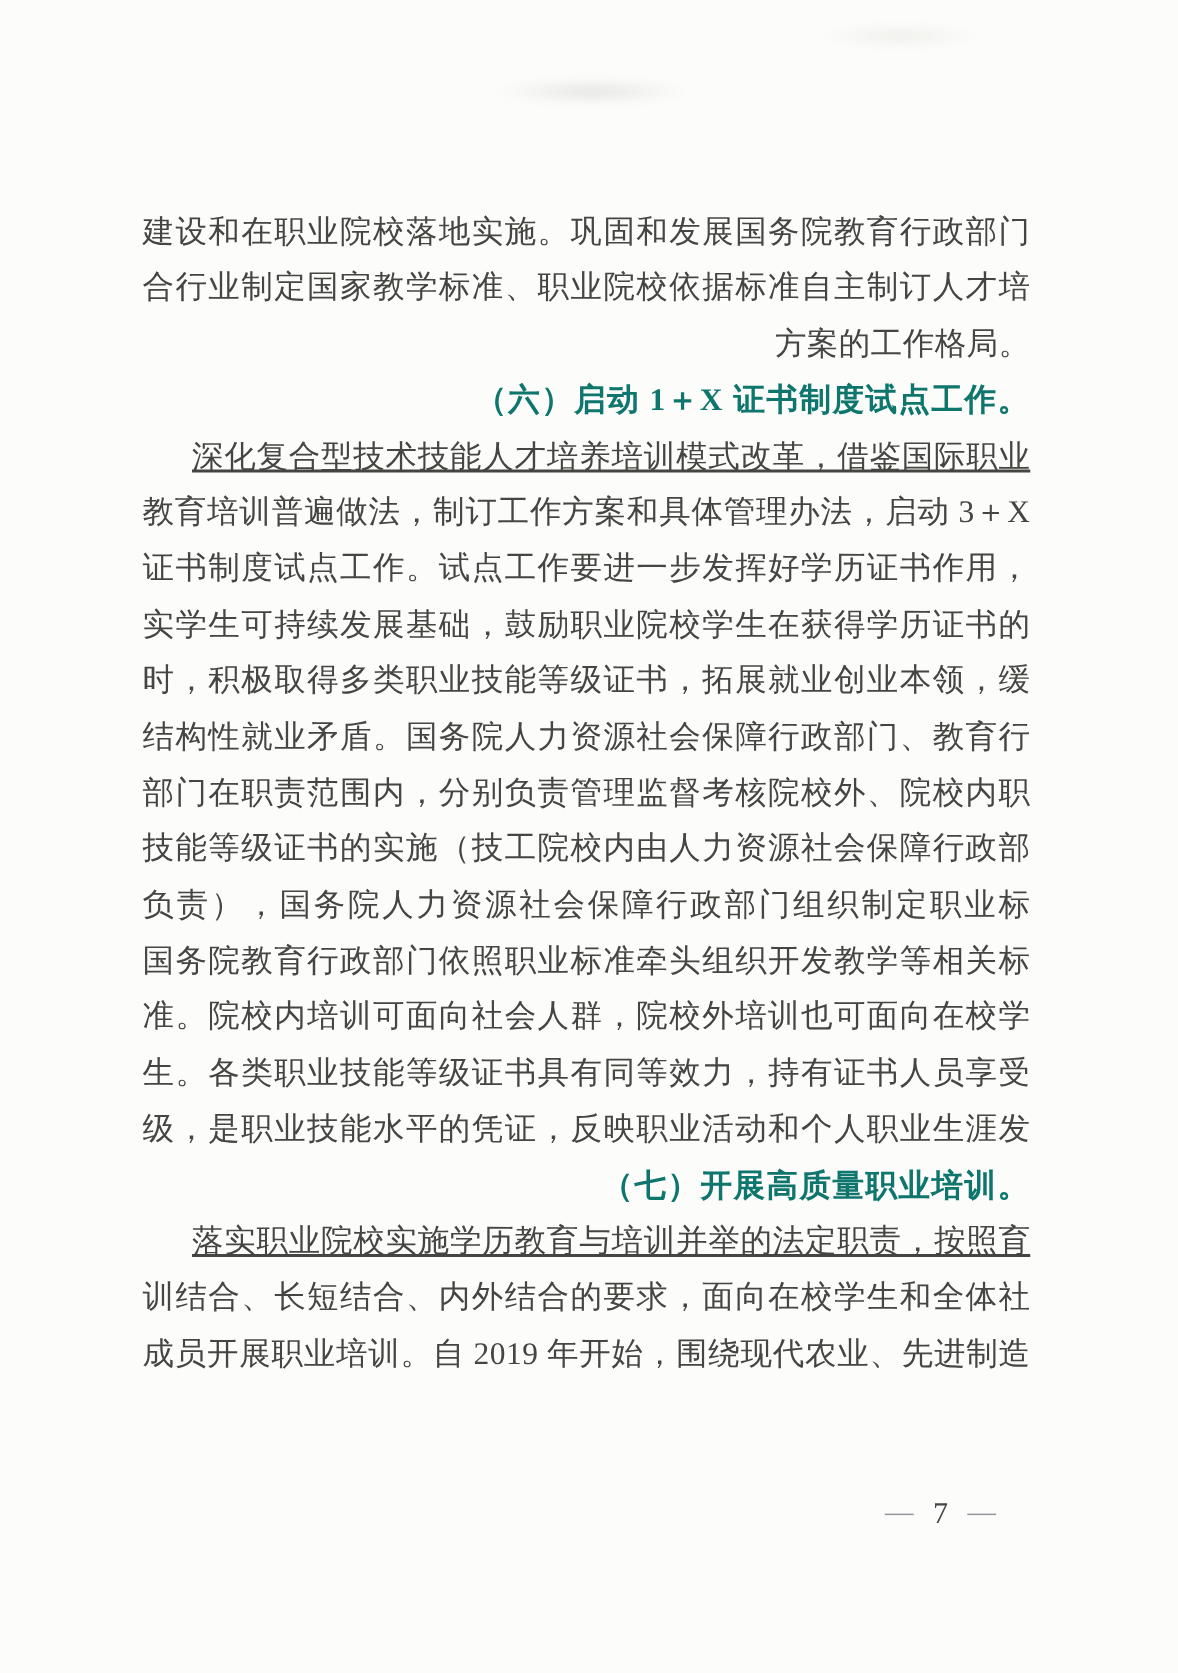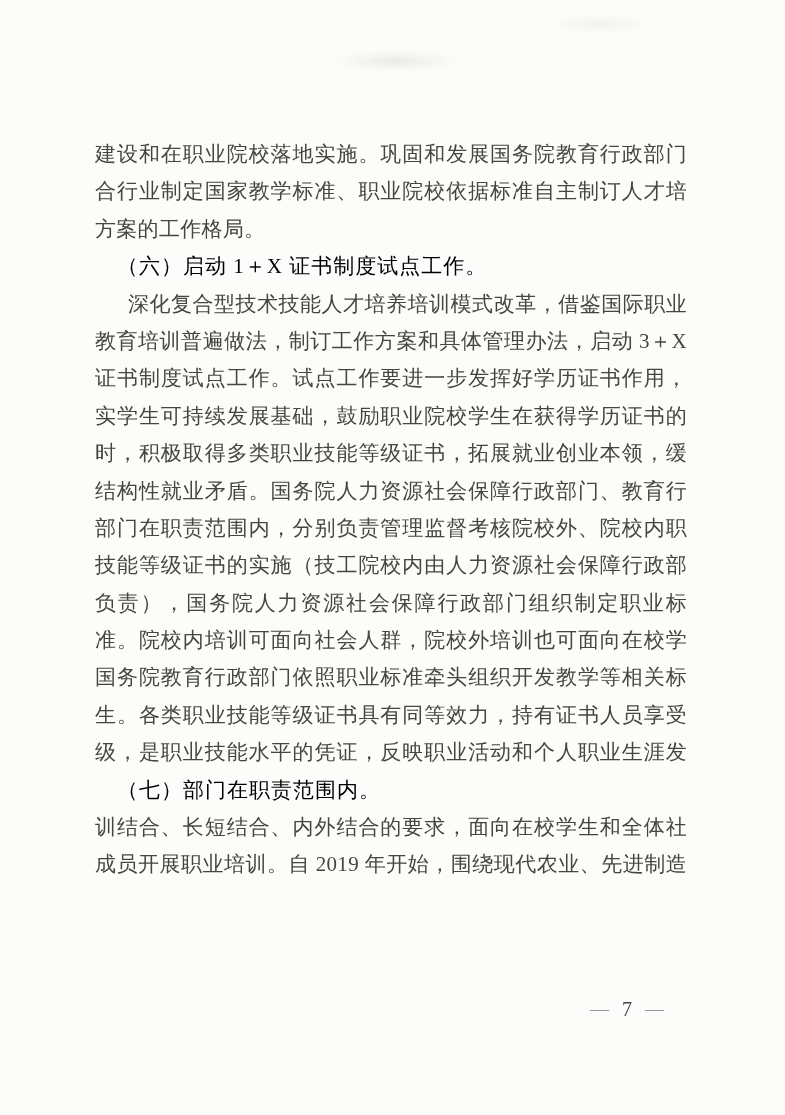--- a/index.html
+++ b/index.html
@@ -44,7 +44,7 @@
     letter-spacing: 0.3px;
     color: #454541;
     overflow: hidden;
-    text-align: left;
+    text-align: right;
   }
   .line.full {
     text-align: justify;

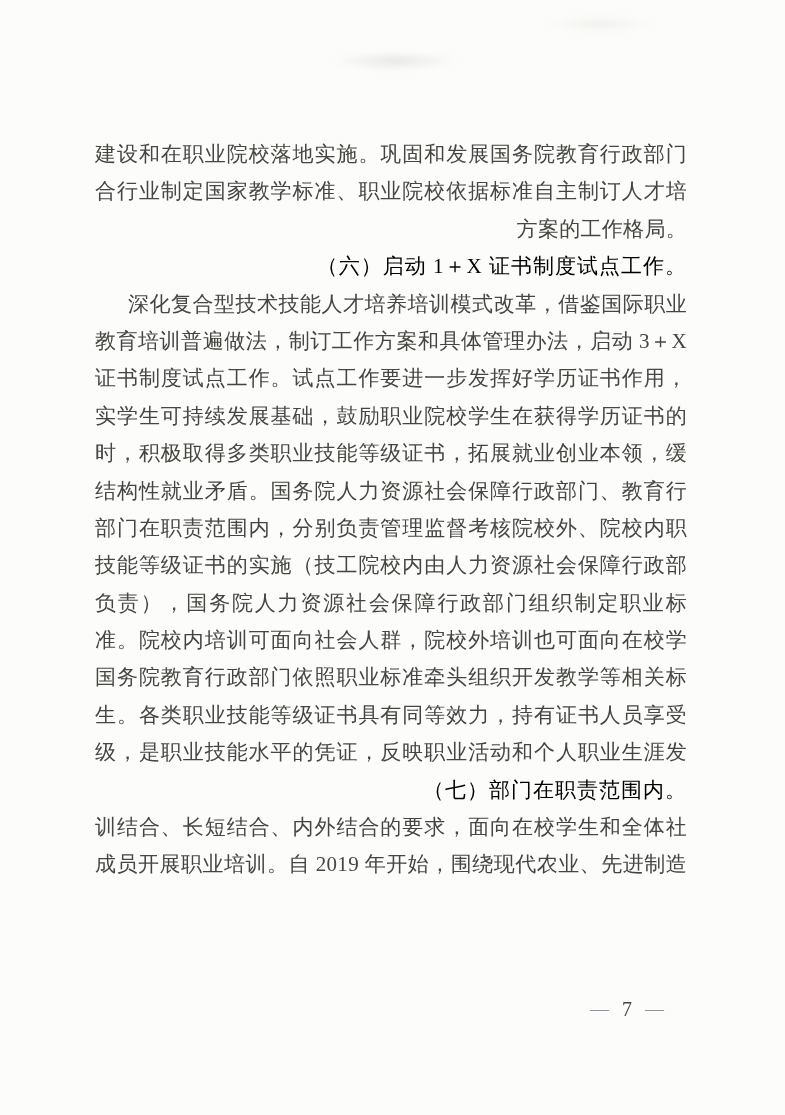--- a/index.html
+++ b/index.html
@@ -53,8 +53,8 @@
   }
   .line.indent { text-indent: 33px; }
   .line.heading {
-    font-weight: 400;
-    color: #000000;
+    font-weight: 700;
+    color: #0f766e;
     text-indent: 22px;
     letter-spacing: 1px;
   }

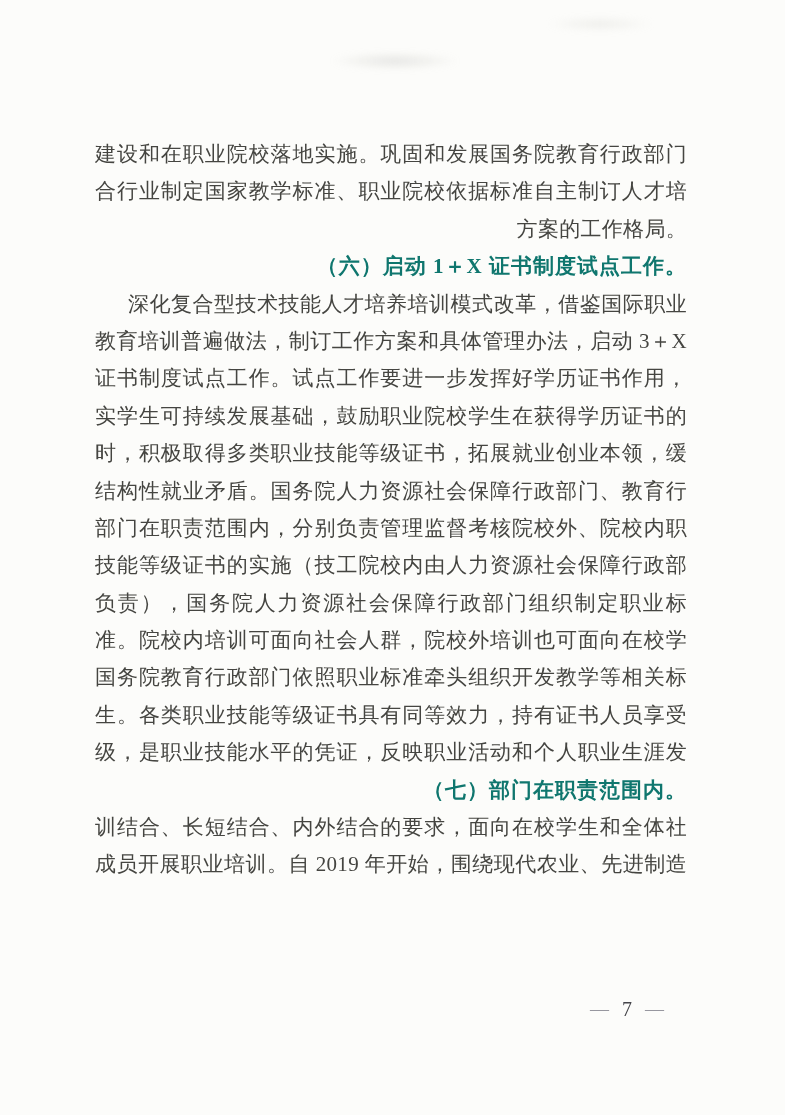--- a/index.html
+++ b/index.html
@@ -51,7 +51,7 @@
     text-align-last: justify;
     text-justify: inter-character;
   }
-  .line.indent { text-indent: 33px; }
+  .line.indent { text-indent: 33px; text-decoration: underline; }
   .line.heading {
     font-weight: 700;
     color: #0f766e;

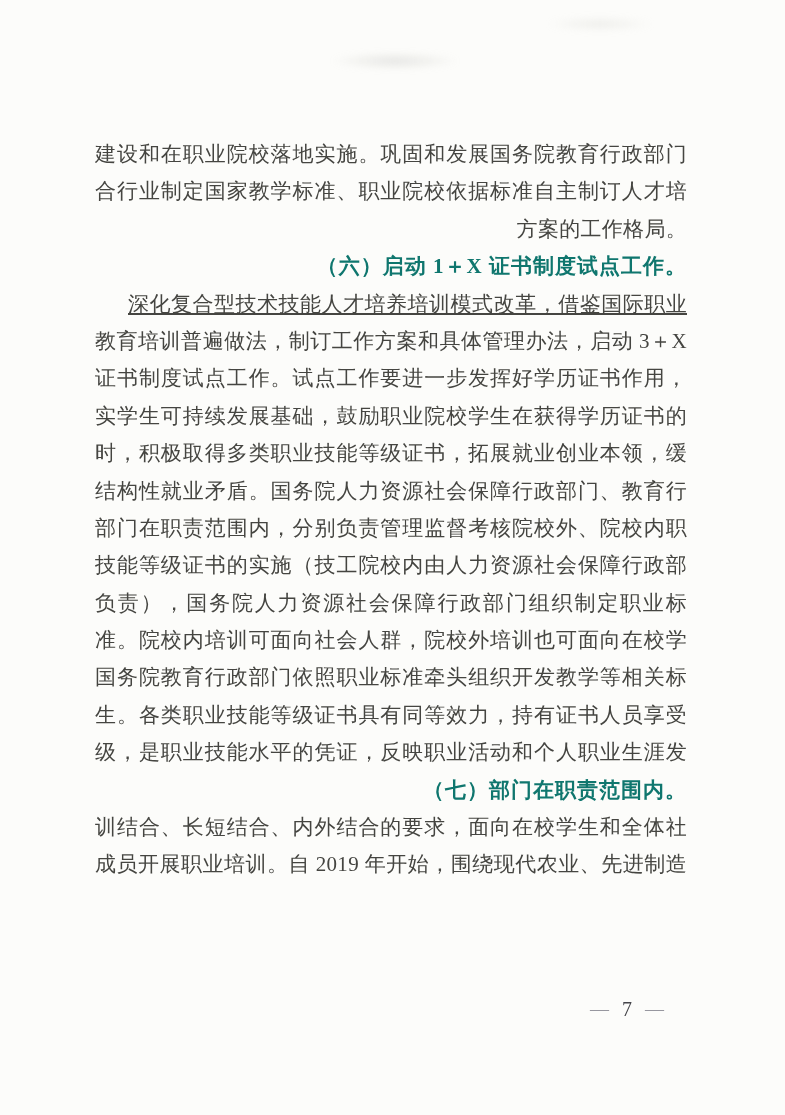--- a/index.html
+++ b/index.html
@@ -98,8 +98,8 @@
       <div class="line full">部门在职责范围内，分别负责管理监督考核院校外、院校内职业</div>
       <div class="line full">技能等级证书的实施（技工院校内由人力资源社会保障行政部门</div>
       <div class="line full">负责），国务院人力资源社会保障行政部门组织制定职业标准，</div>
+      <div class="line full">国务院教育行政部门依照职业标准牵头组织开发教学等相关标</div>
       <div class="line full">准。院校内培训可面向社会人群，院校外培训也可面向在校学</div>
-      <div class="line full">国务院教育行政部门依照职业标准牵头组织开发教学等相关标</div>
       <div class="line full">生。各类职业技能等级证书具有同等效力，持有证书人员享受同</div>
       <div class="line full">级，是职业技能水平的凭证，反映职业活动和个人职业生涯发展</div>
       <div class="line heading">（七）部门在职责范围内。</div>

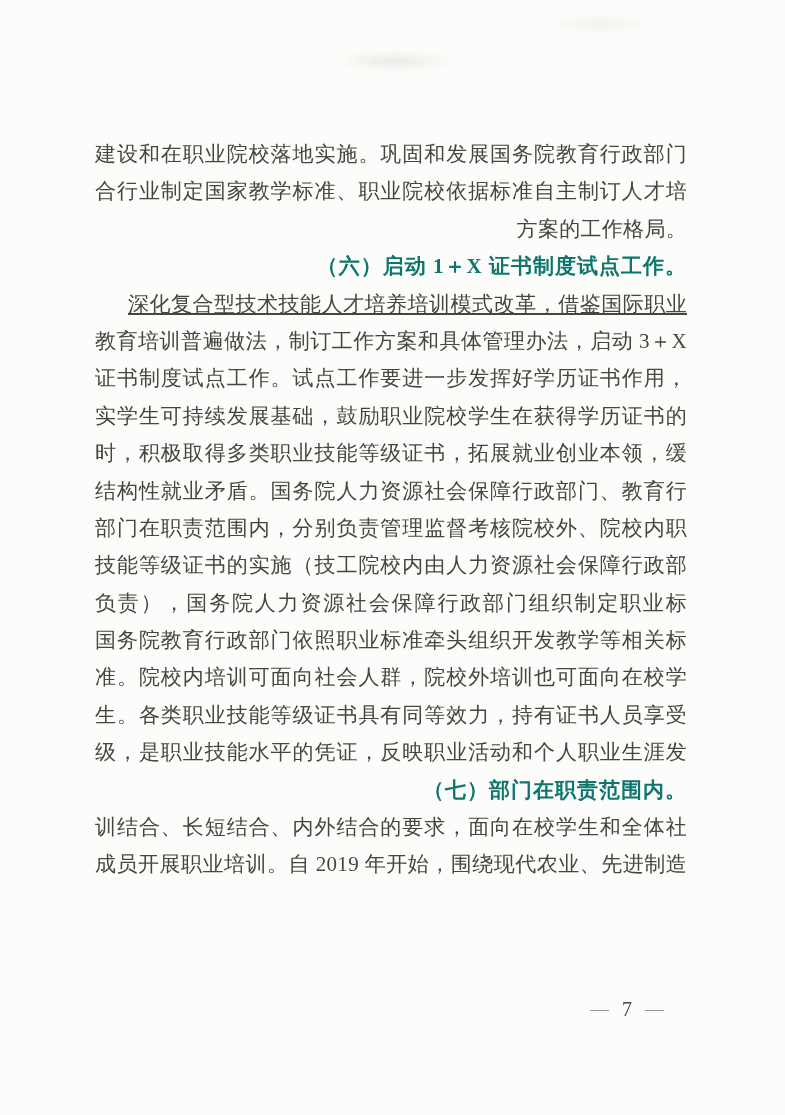--- a/index.html
+++ b/index.html
@@ -102,7 +102,7 @@
       <div class="line full">准。院校内培训可面向社会人群，院校外培训也可面向在校学</div>
       <div class="line full">生。各类职业技能等级证书具有同等效力，持有证书人员享受同</div>
       <div class="line full">级，是职业技能水平的凭证，反映职业活动和个人职业生涯发展</div>
-      <div class="line heading">（七）部门在职责范围内。</div>
+      <div class="line heading">（七）开展高质量职业培训。</div>
       <div class="line full">训结合、长短结合、内外结合的要求，面向在校学生和全体社会</div>
       <div class="line full">成员开展职业培训。自 2019 年开始，围绕现代农业、先进制造</div>
     </div>

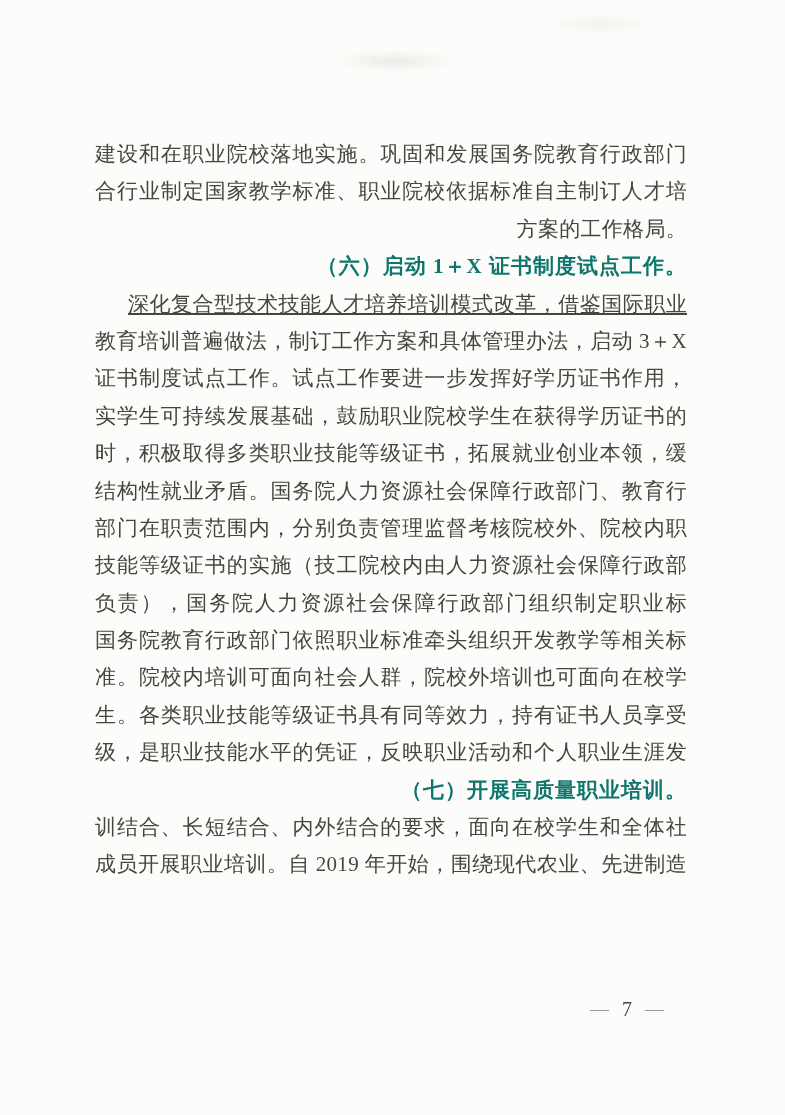--- a/index.html
+++ b/index.html
@@ -103,6 +103,7 @@
       <div class="line full">生。各类职业技能等级证书具有同等效力，持有证书人员享受同</div>
       <div class="line full">级，是职业技能水平的凭证，反映职业活动和个人职业生涯发展</div>
       <div class="line heading">（七）开展高质量职业培训。</div>
+      <div class="line full indent">落实职业院校实施学历教育与培训并举的法定职责，按照育</div>
       <div class="line full">训结合、长短结合、内外结合的要求，面向在校学生和全体社会</div>
       <div class="line full">成员开展职业培训。自 2019 年开始，围绕现代农业、先进制造</div>
     </div>

